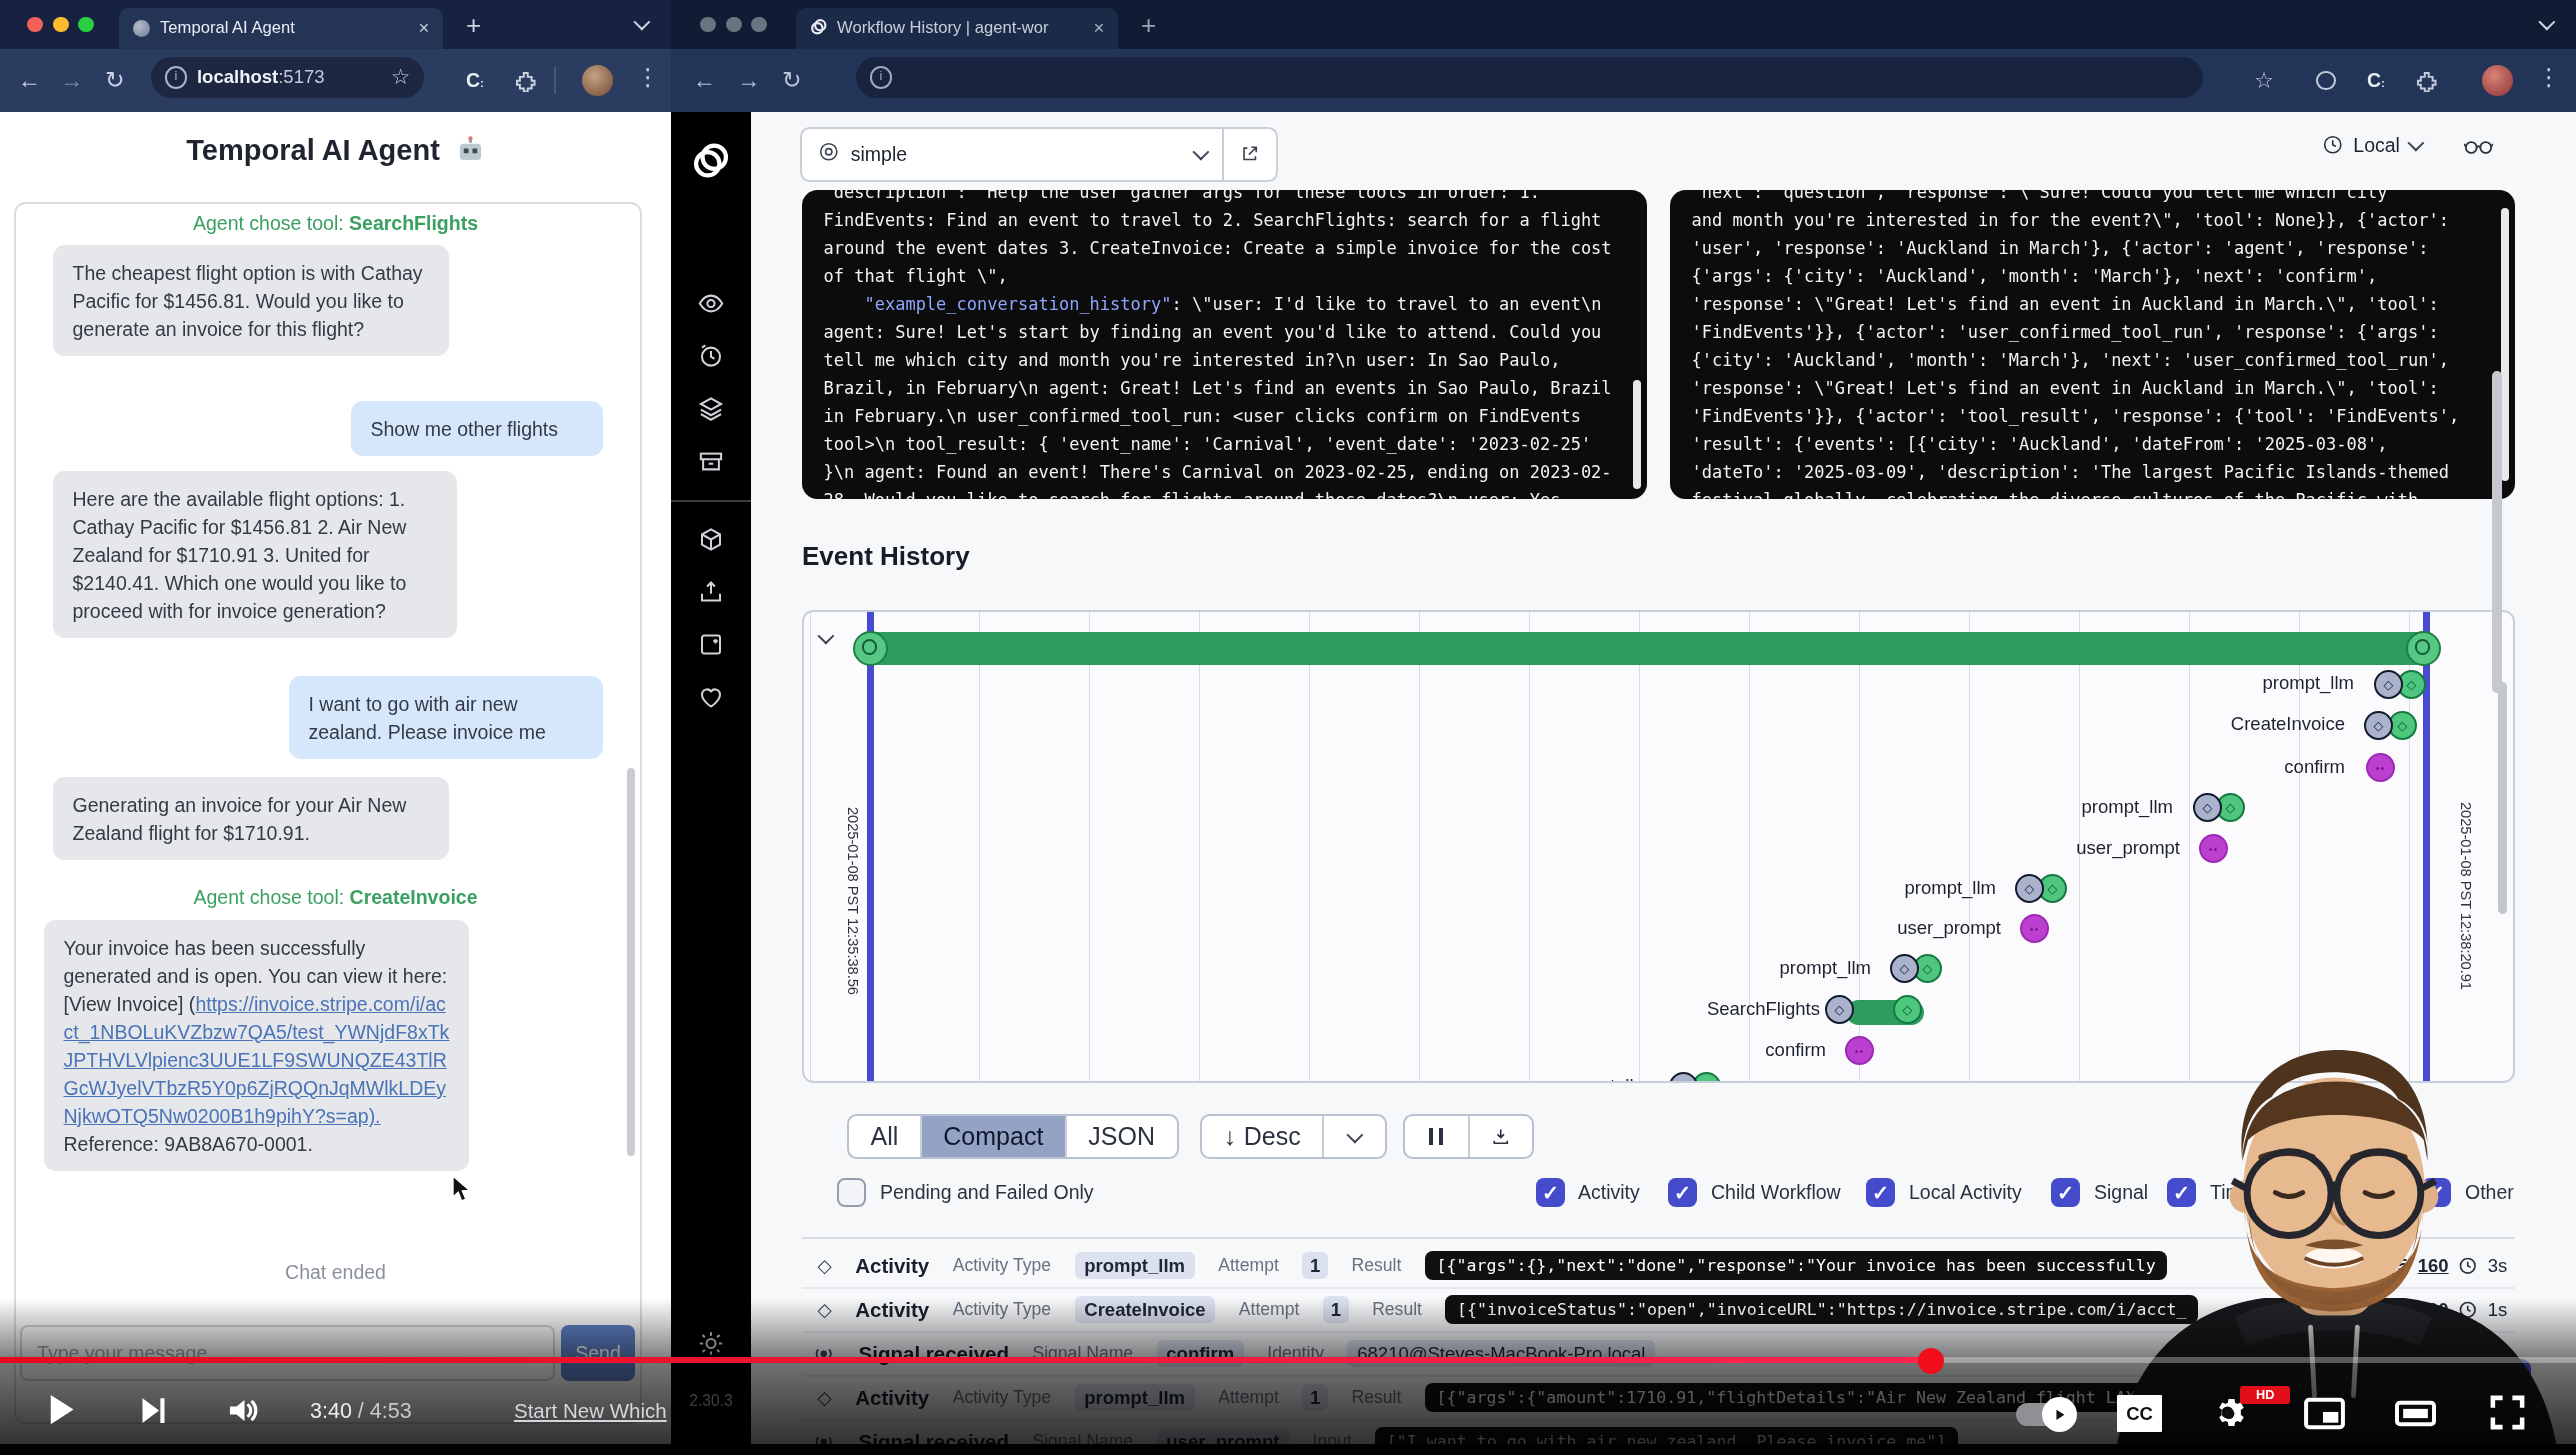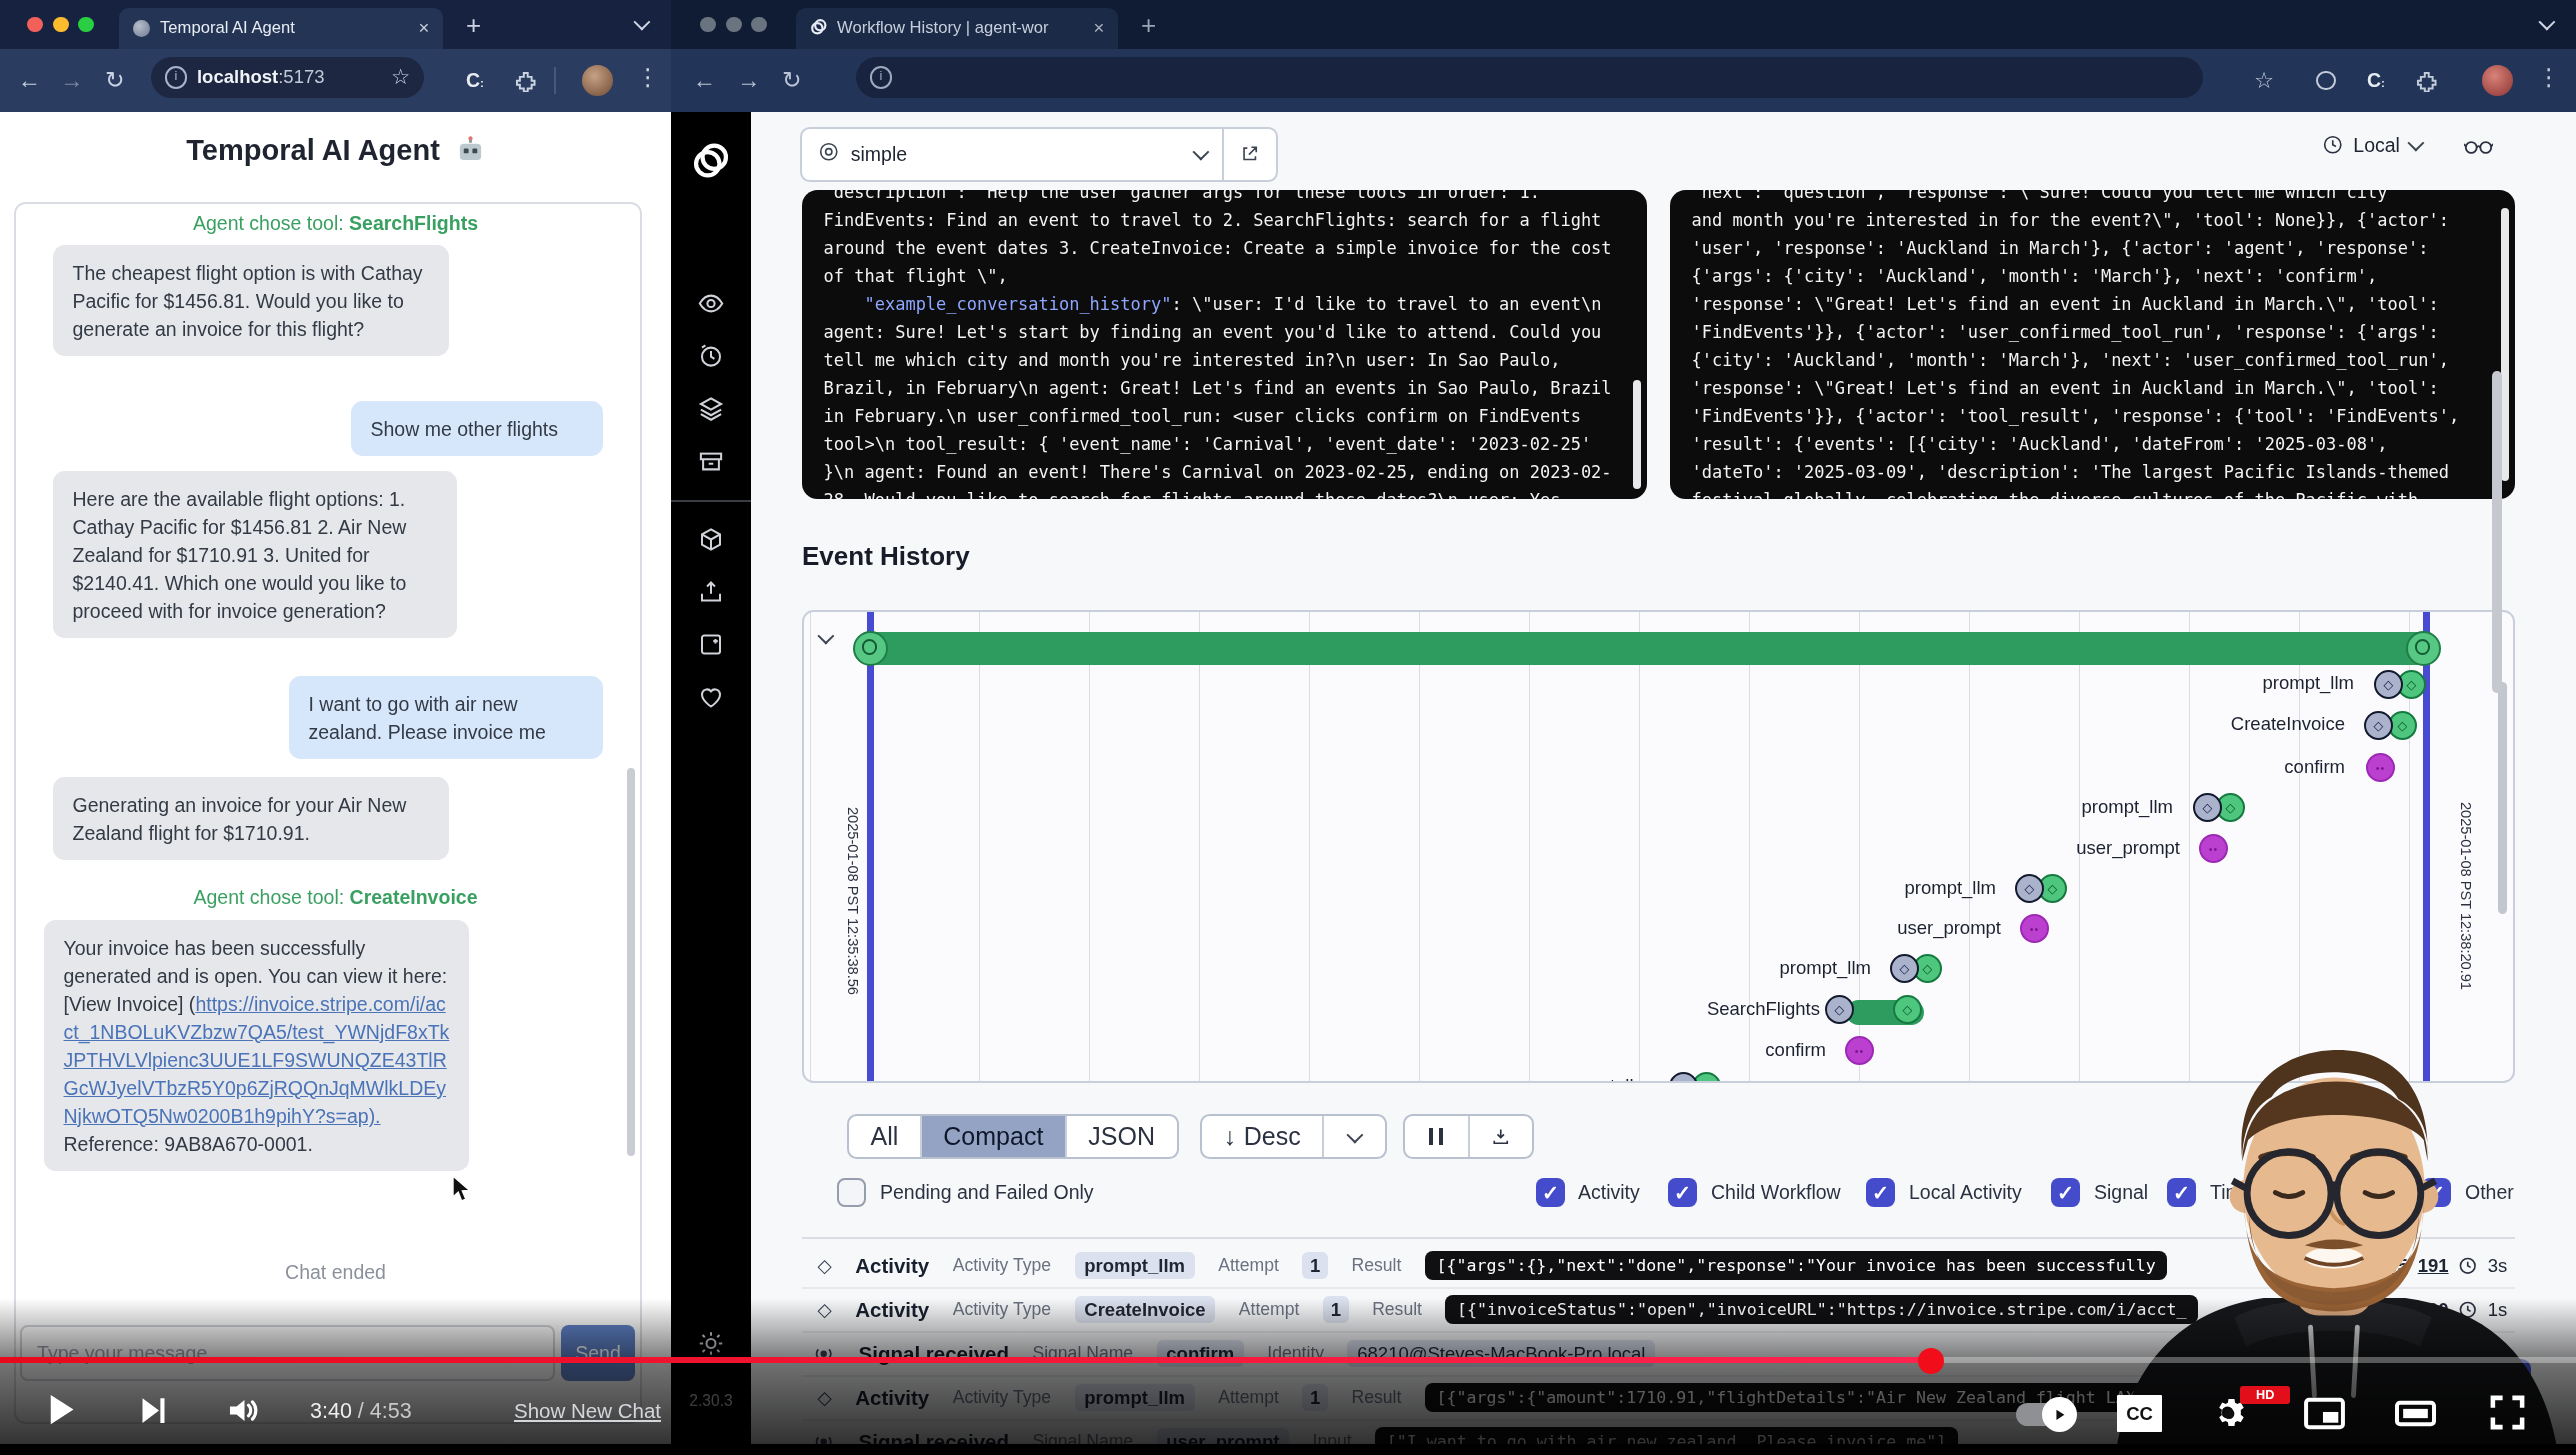--- a/index.html
+++ b/index.html
@@ -435,7 +435,7 @@
         <span class="codechip" style="max-width:859px">[{"args":{},"next":"done","response":"Your invoice has been successfully</span>
         <span style="position:absolute;right:7.8px;display:flex;align-items:center;gap:9.8px">
           <span class="evid">105</span>
-          <span class="evid">191</span>
+          <span class="evid">160</span>
           <svg width="19.5" height="19.5" viewBox="0 0 24 24" fill="none" stroke="#2b3140" stroke-width="2">
               <circle cx="12" cy="12" r="9"></circle>
               <path d="M12 7v5l3.5 2"></path>

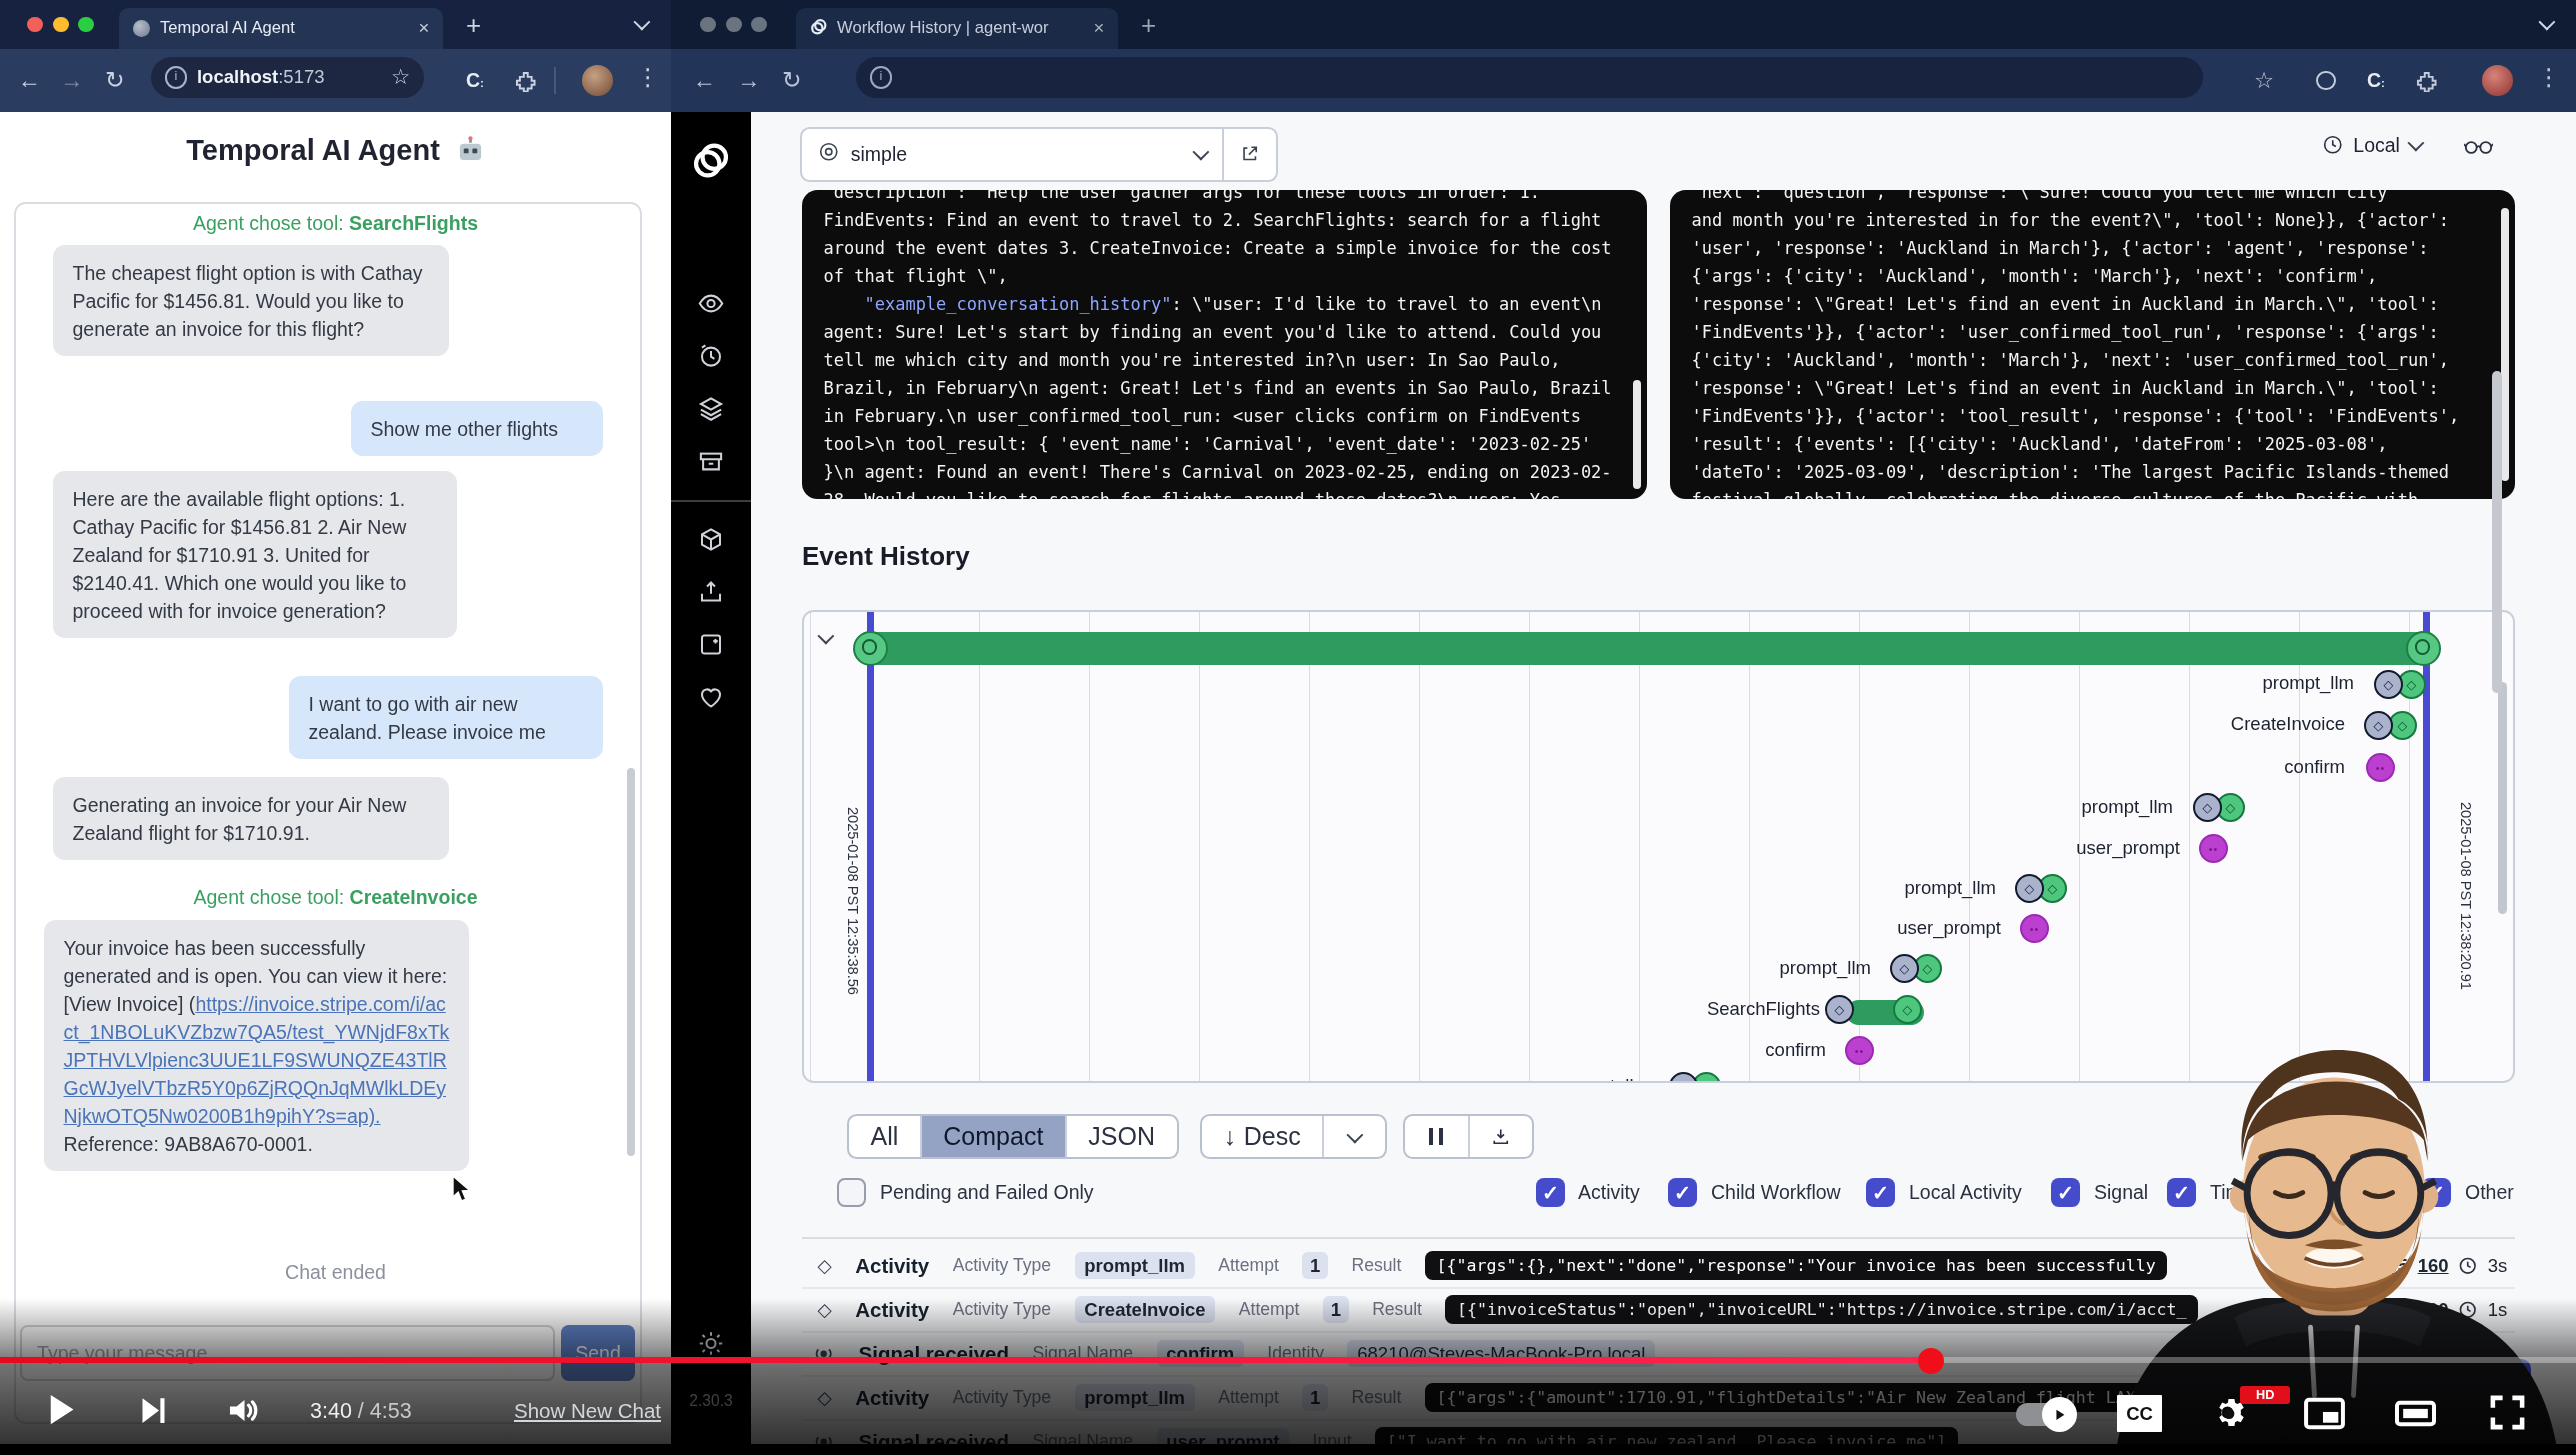--- a/index.html
+++ b/index.html
@@ -572,7 +572,7 @@
     <span style="color:#c9c9c9"> <span>/</span> </span>
     <span style="color:#c9c9c9">4:53</span>
   </div>
-  <div class="abs vctl" style="left:514px;top:1399px;font-size:20.5px;color:#d3d6db;text-decoration:underline">Show New Chat</div>
+  <div class="abs vctl" style="left:514px;top:1399px;font-size:20.5px;color:#d3d6db;text-decoration:underline">Start New Which</div>
 
   <div class="abs vctl" style="left:2016px;top:1403px;width:57px;height:23.4px;border-radius:11.7px;background:#8e9094">
     <span style="position:absolute;right:-3.9px;top:-5.9px;width:35px;height:35px;border-radius:50%;background:#fff;display:flex;align-items:center;justify-content:center">

